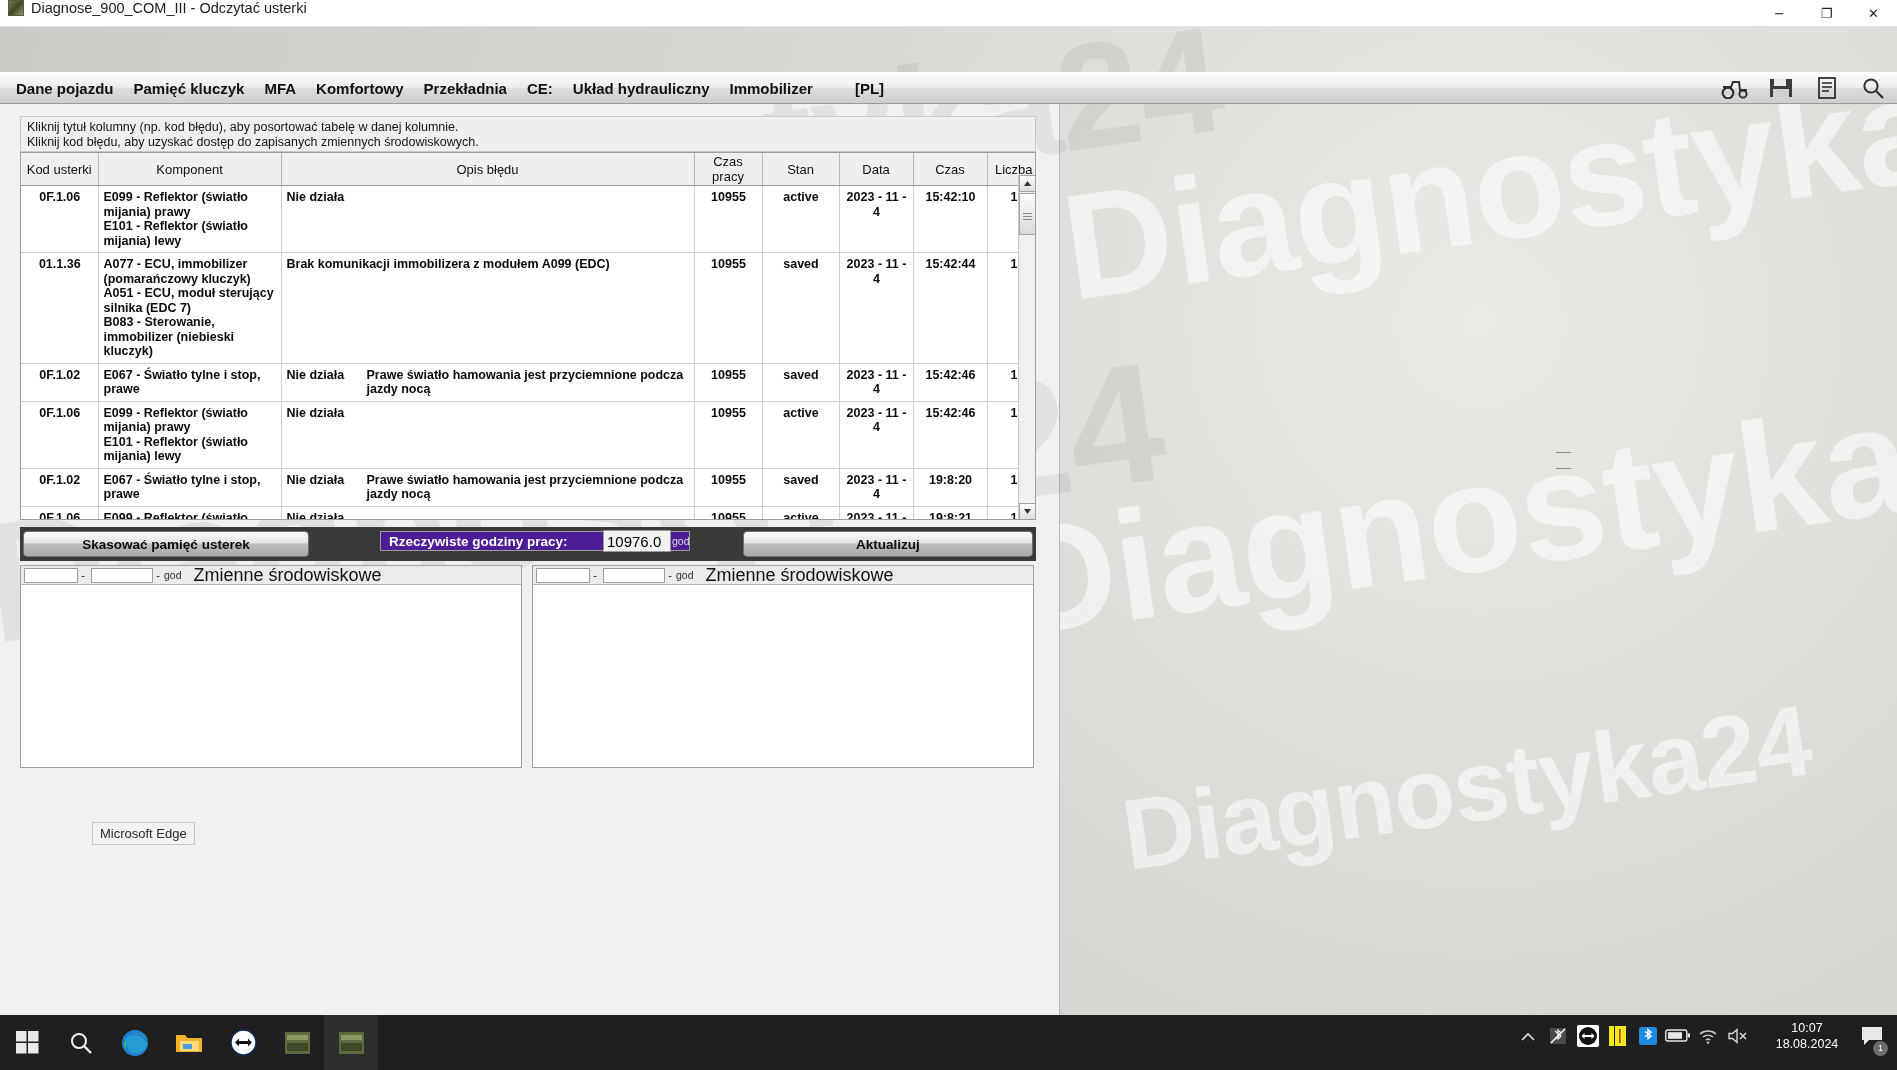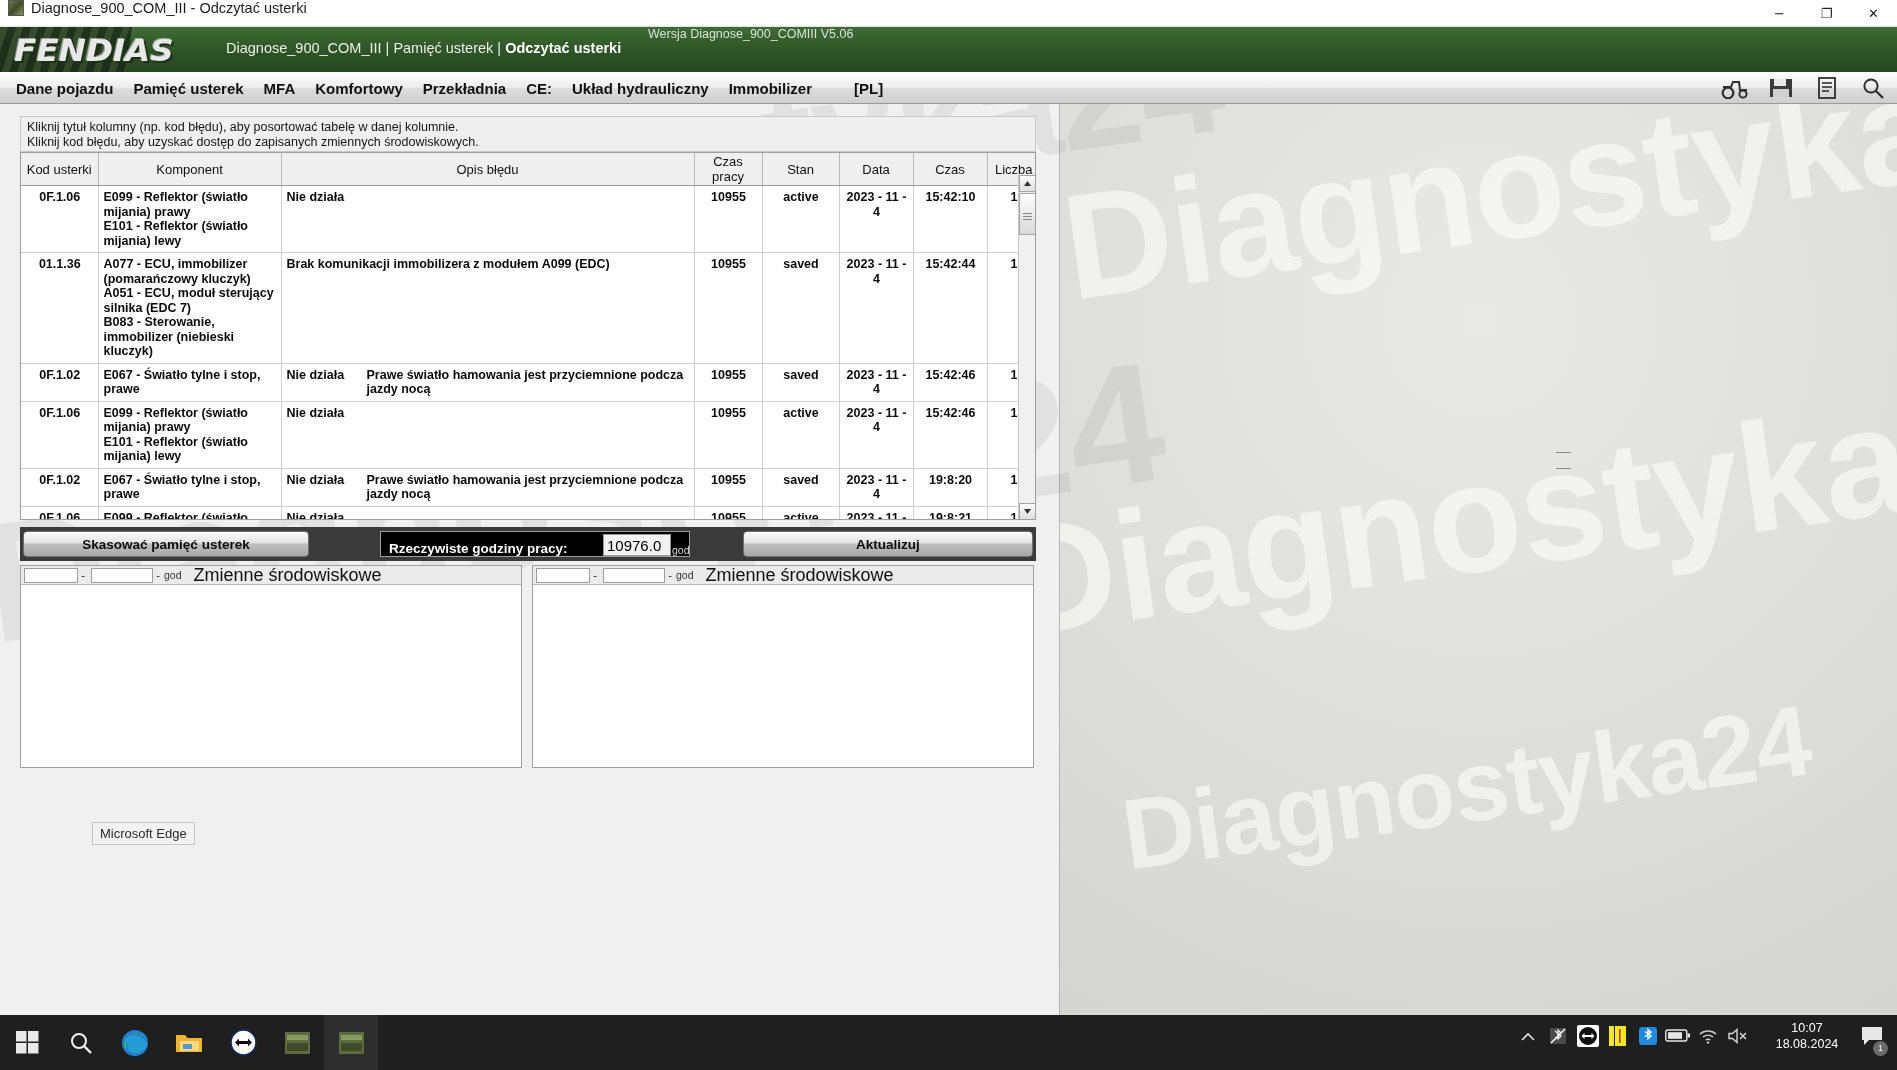--- a/index.html
+++ b/index.html
@@ -372,12 +372,6 @@
     </div>
   </div>
 
-  <div id="green-band">
-    <div class="tire"></div>
-    <div id="logo">FENDIAS</div>
-    <div id="breadcrumb"><span>Diagnose_900_COM_III | Pamięć usterek | </span><b>Odczytać usterki</b></div>
-    <div id="version-label">Wersja  Diagnose_900_COMIII V5.06</div>
-  </div>
 
   <div id="menubar">
     <div class="menu-item">Dane pojazdu</div>

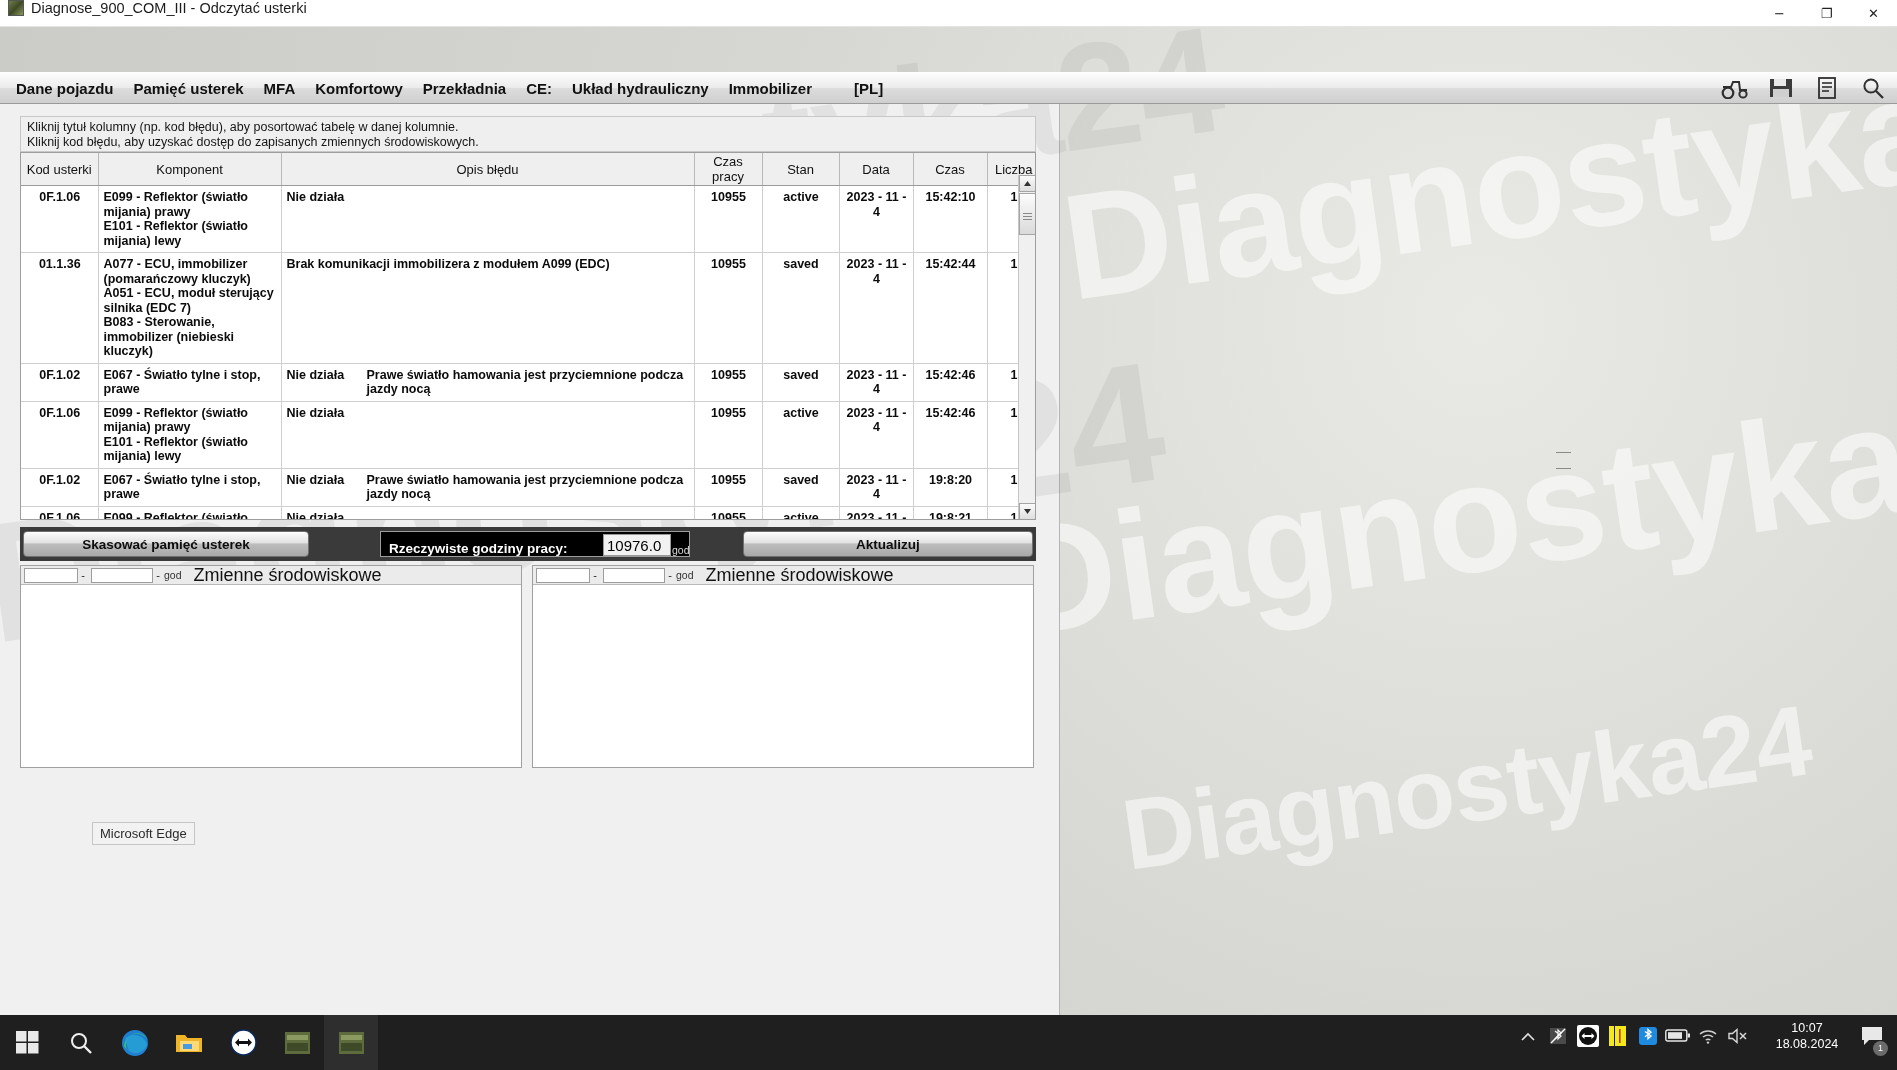--- a/index.html
+++ b/index.html
@@ -375,7 +375,7 @@
 
   <div id="menubar">
     <div class="menu-item">Dane pojazdu</div>
-    <div class="menu-item">Pamięć usterek</div>
+    <div class="menu-item">Pamięć kluczyk</div>
     <div class="menu-item">MFA</div>
     <div class="menu-item">Komfortowy</div>
     <div class="menu-item">Przekładnia</div>

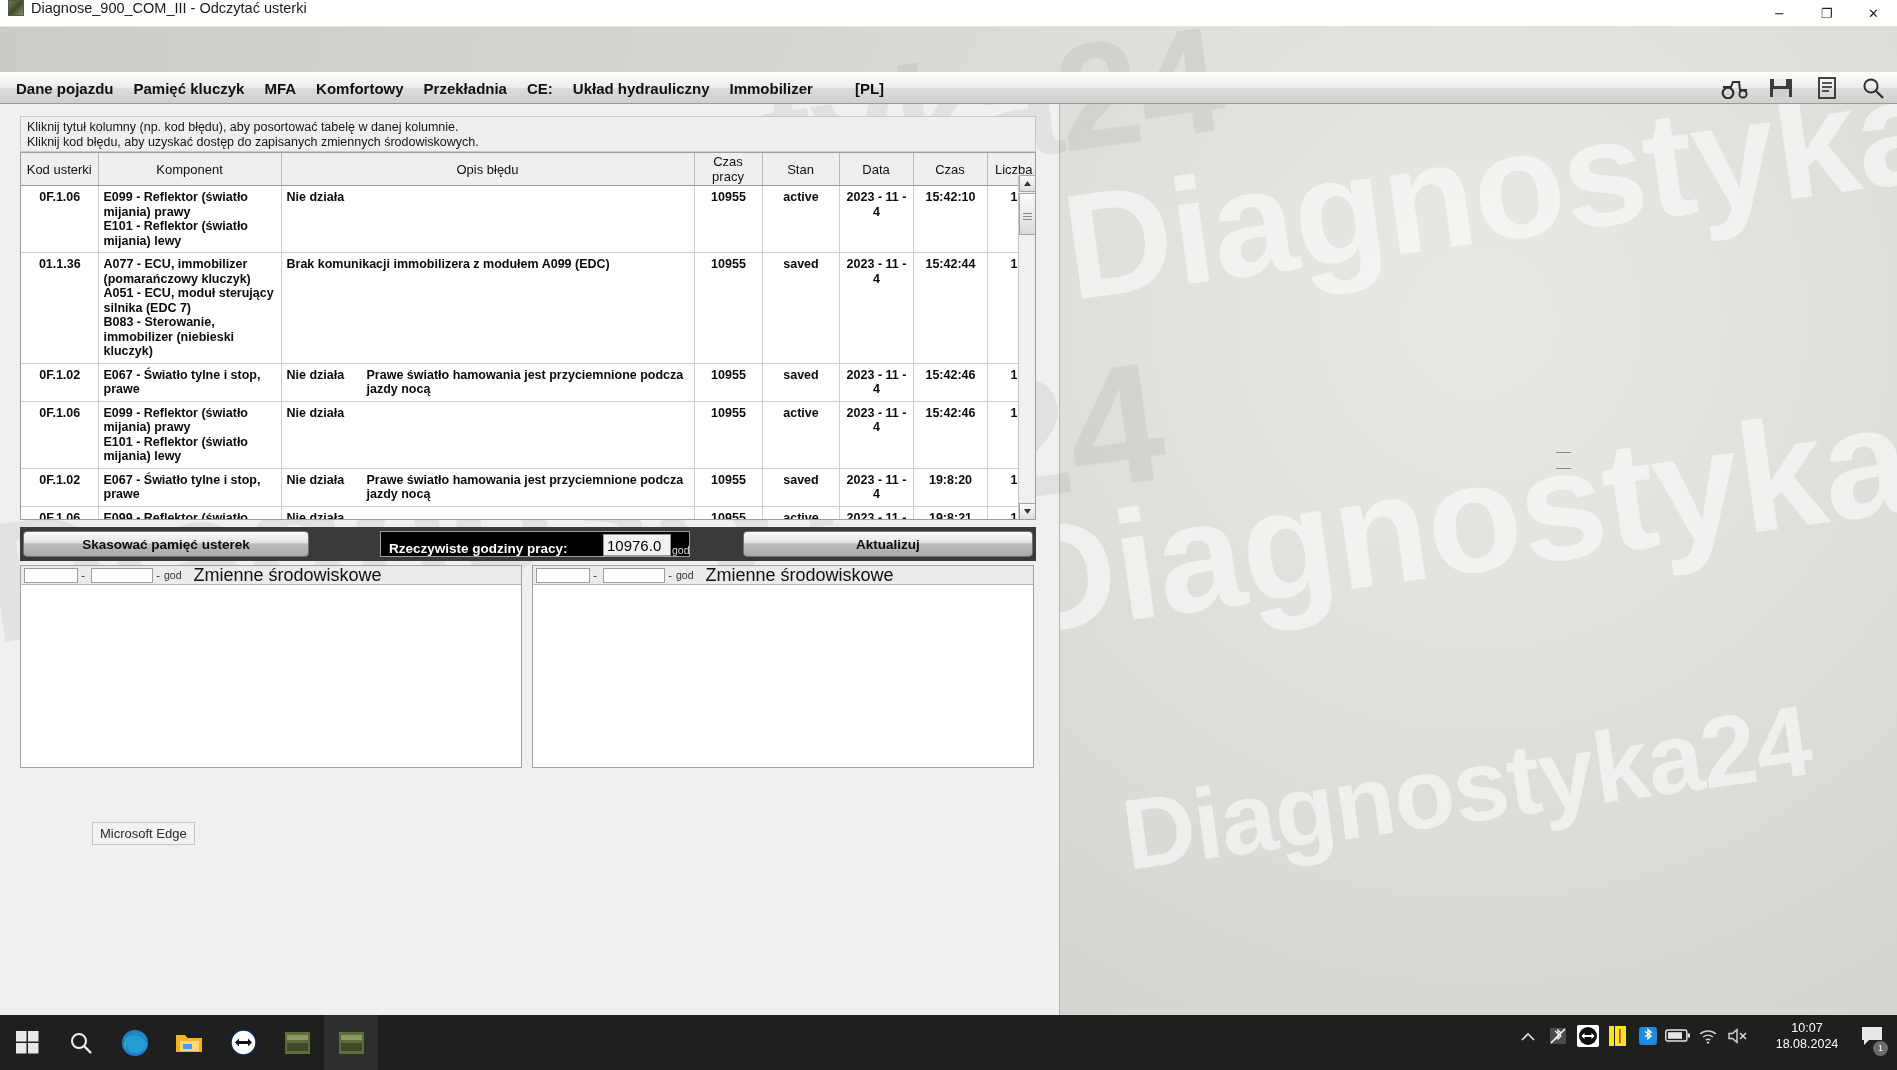--- a/index.html
+++ b/index.html
@@ -231,10 +231,10 @@
   #btn-update { margin-left: auto; margin-right: 3px; width: 290px; }
   #hours-group {
     position: absolute; left: 360px; top: 4px;
-    width: 310px; height: 26px;
+    width: 310px; height: 20px;
     border: 1px solid #9d9d9d;
-    display: flex; align-items: flex-end;
-    background: #000000;
+    display: flex; align-items: center;
+    background: #4c1d95;
   }
   #hours-label {
     font-size: 13.5px; font-weight: bold; color: #ffffff;

